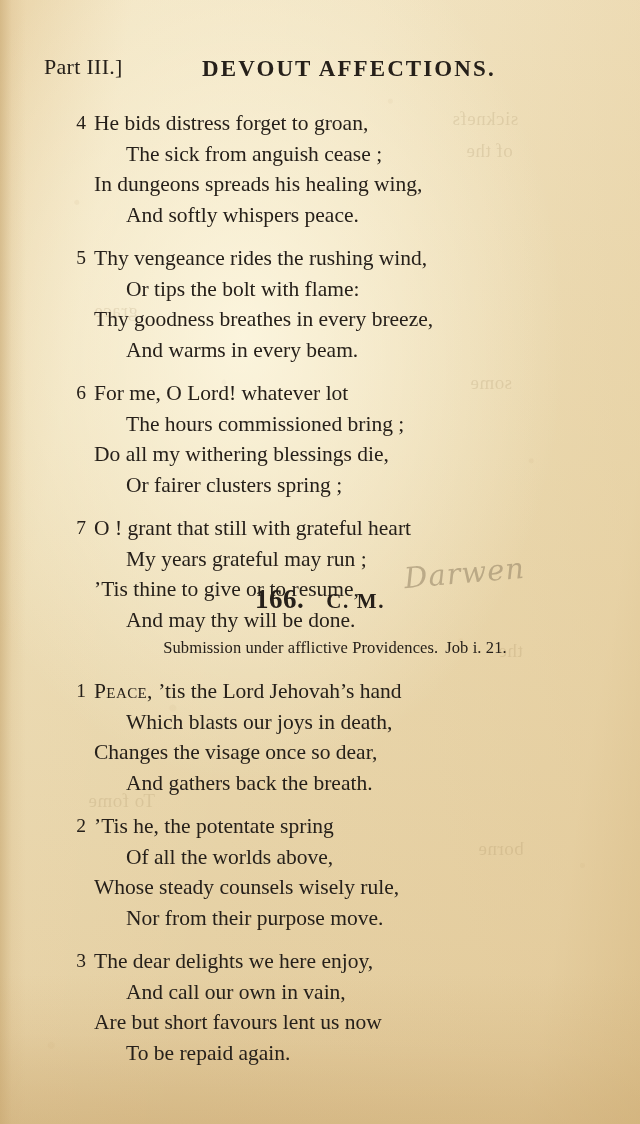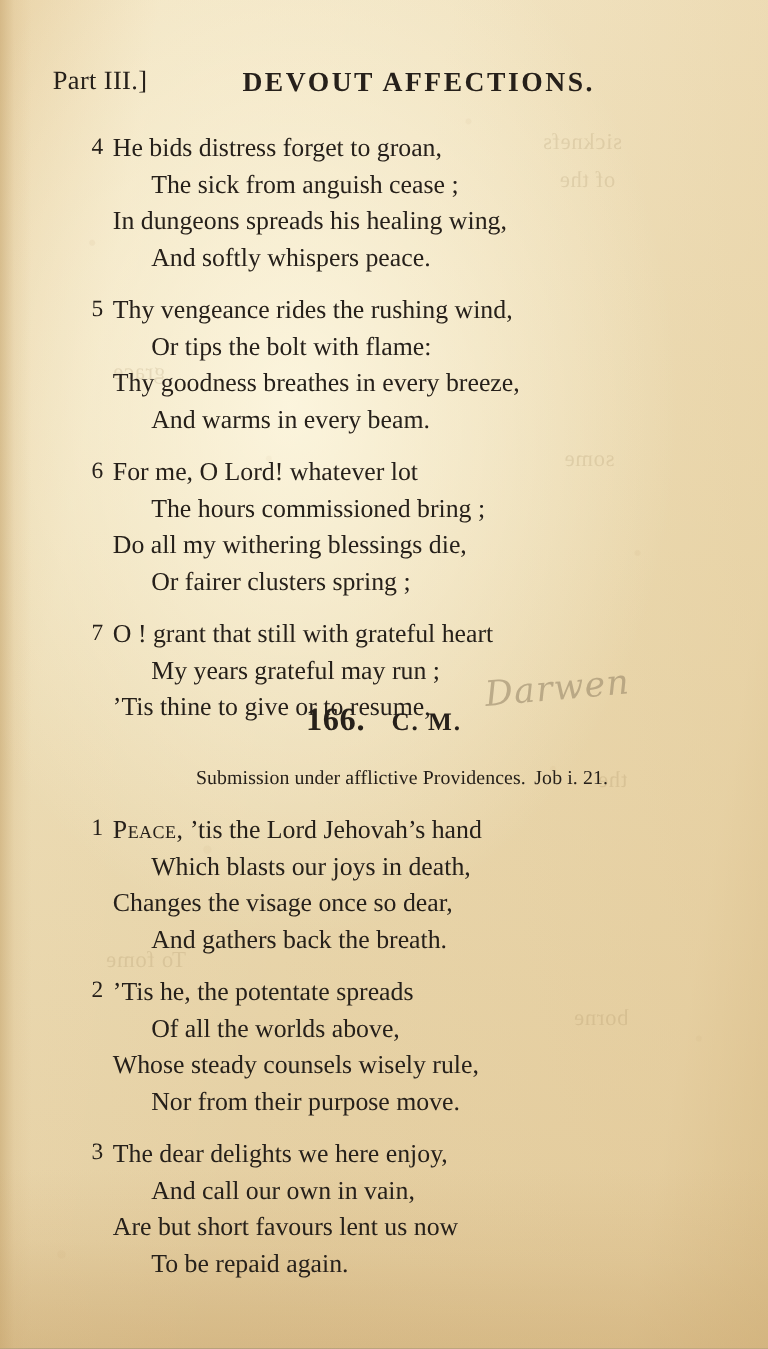--- a/index.html
+++ b/index.html
@@ -227,6 +227,7 @@
           <div class="line"><span class="num">7</span><span class="txt">O ! grant that still with grateful heart</span></div>
           <div class="line indent"><span class="txt">My years grateful may run ;</span></div>
           <div class="line"><span class="txt">’Tis thine to give or to resume,</span></div>
+          <div class="line indent"><span class="txt">And may thy will be done.</span></div>
         </div>
       </div>
 

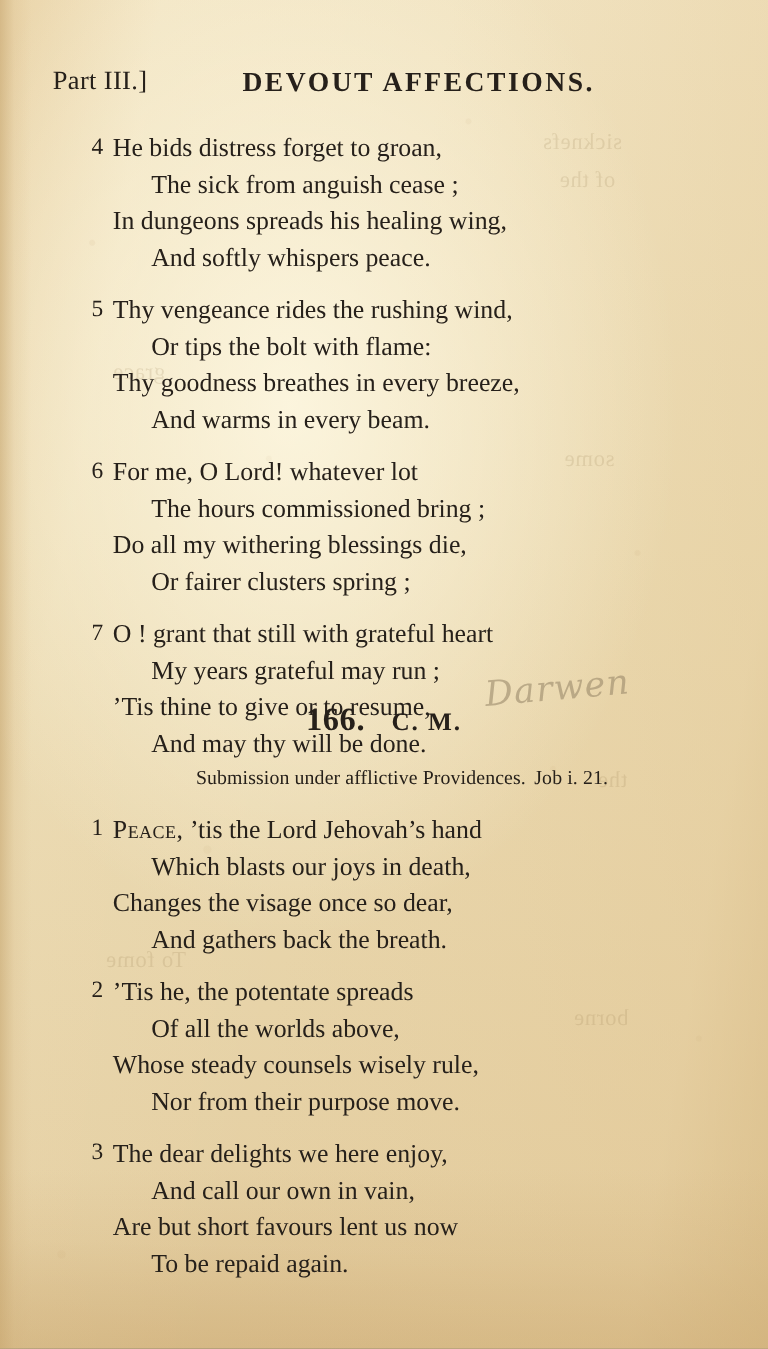--- a/index.html
+++ b/index.html
@@ -247,7 +247,7 @@
           <div class="line indent"><span class="txt">And gathers back the breath.</span></div>
         </div>
         <div class="stanza" style="top: 811px;">
-          <div class="line"><span class="num">2</span><span class="txt">’Tis he, the potentate spreads</span></div>
+          <div class="line"><span class="num">2</span><span class="txt">’Tis he, the potentate spring</span></div>
           <div class="line indent"><span class="txt">Of all the worlds above,</span></div>
           <div class="line"><span class="txt">Whose steady counsels wisely rule,</span></div>
           <div class="line indent"><span class="txt">Nor from their purpose move.</span></div>

